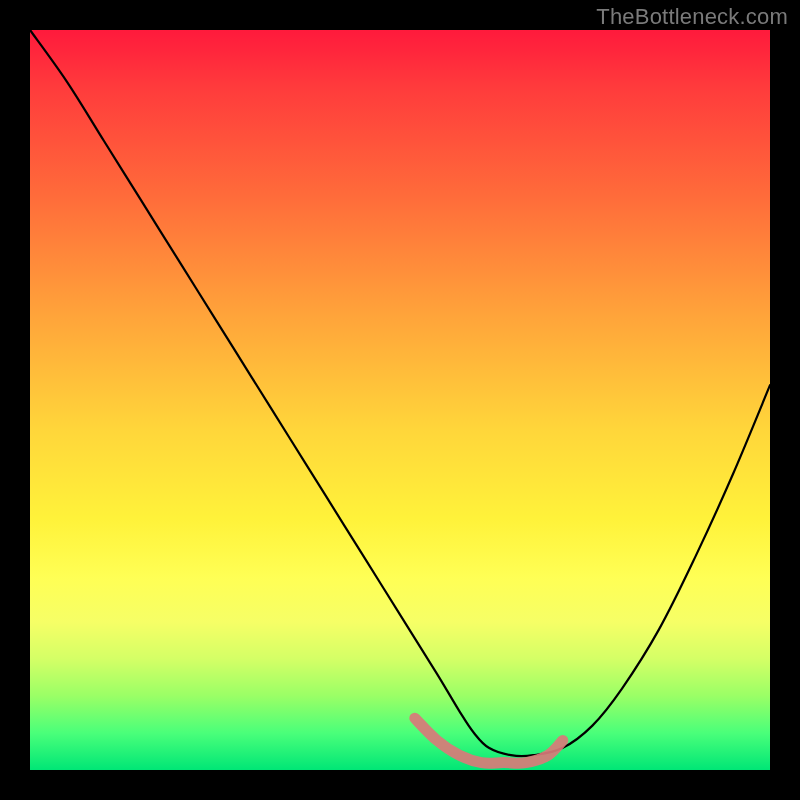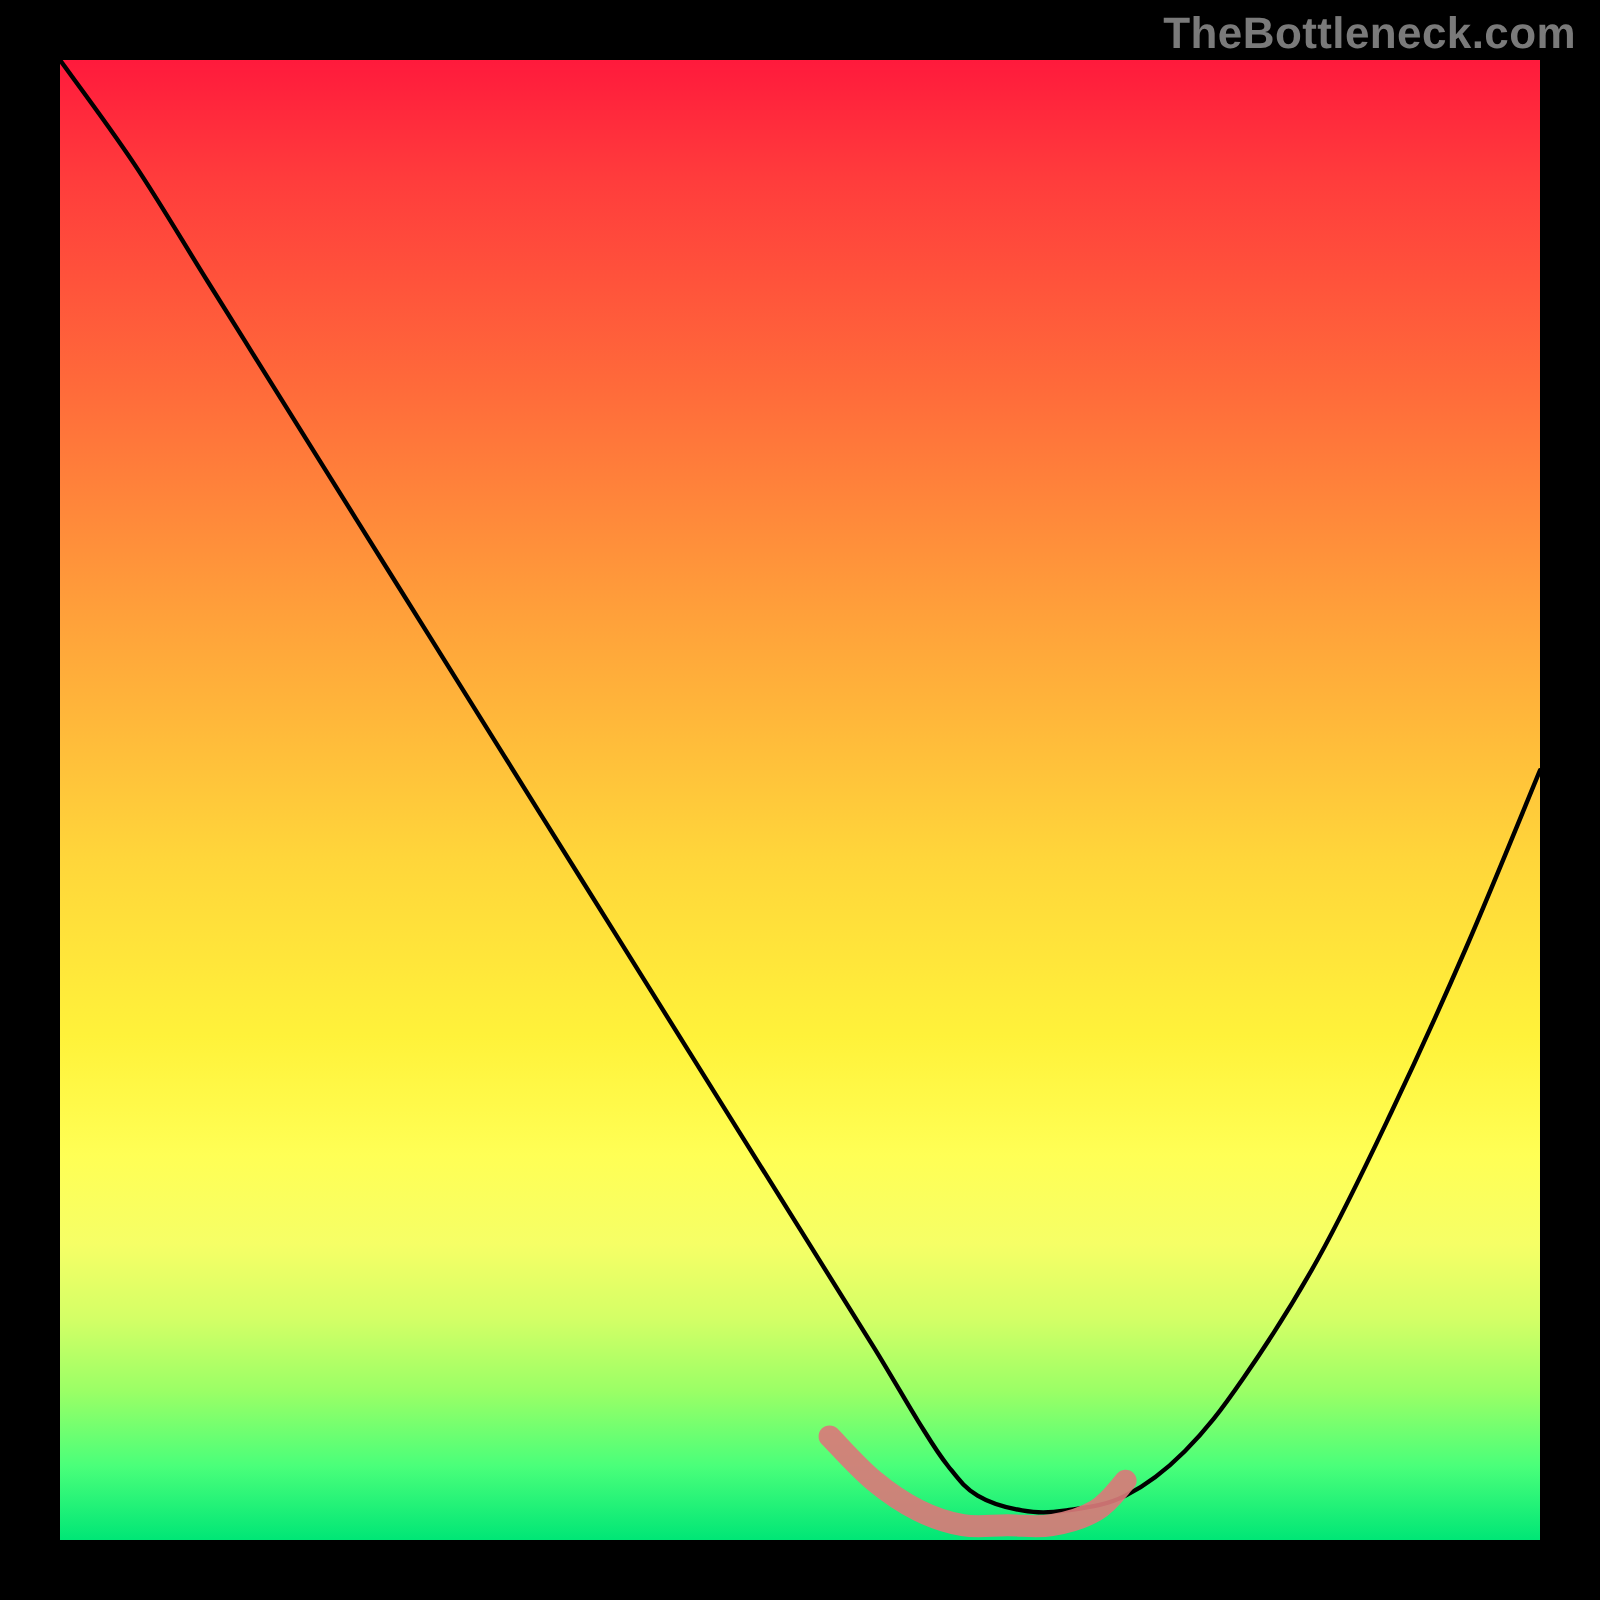--- a/index.html
+++ b/index.html
@@ -54,7 +54,7 @@
     right: 12px;
     color: #7a7a7a;
     font-size: 22px;
-    font-weight: 700;
+    font-weight: 400;
     letter-spacing: 0.2px;
     user-select: none;
   }

